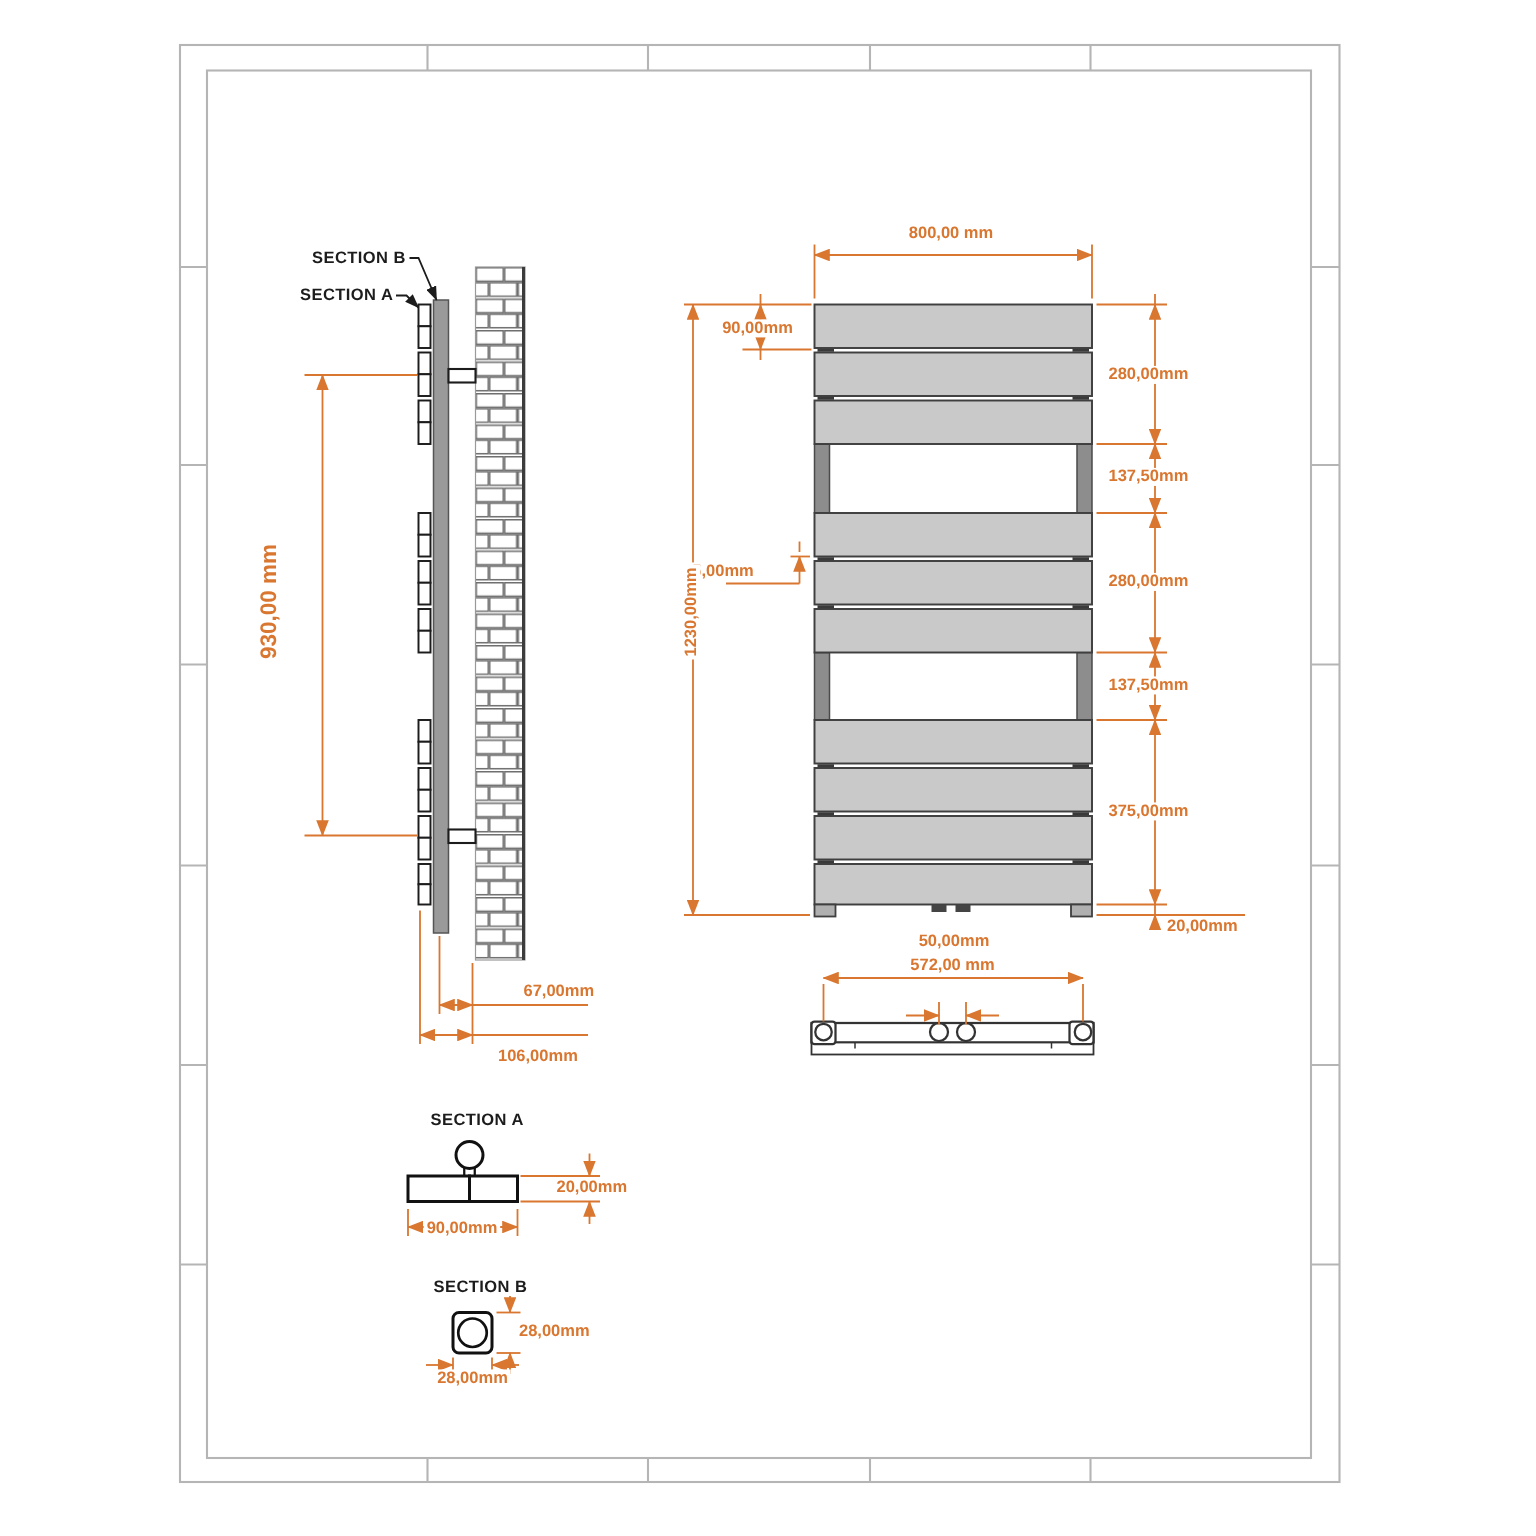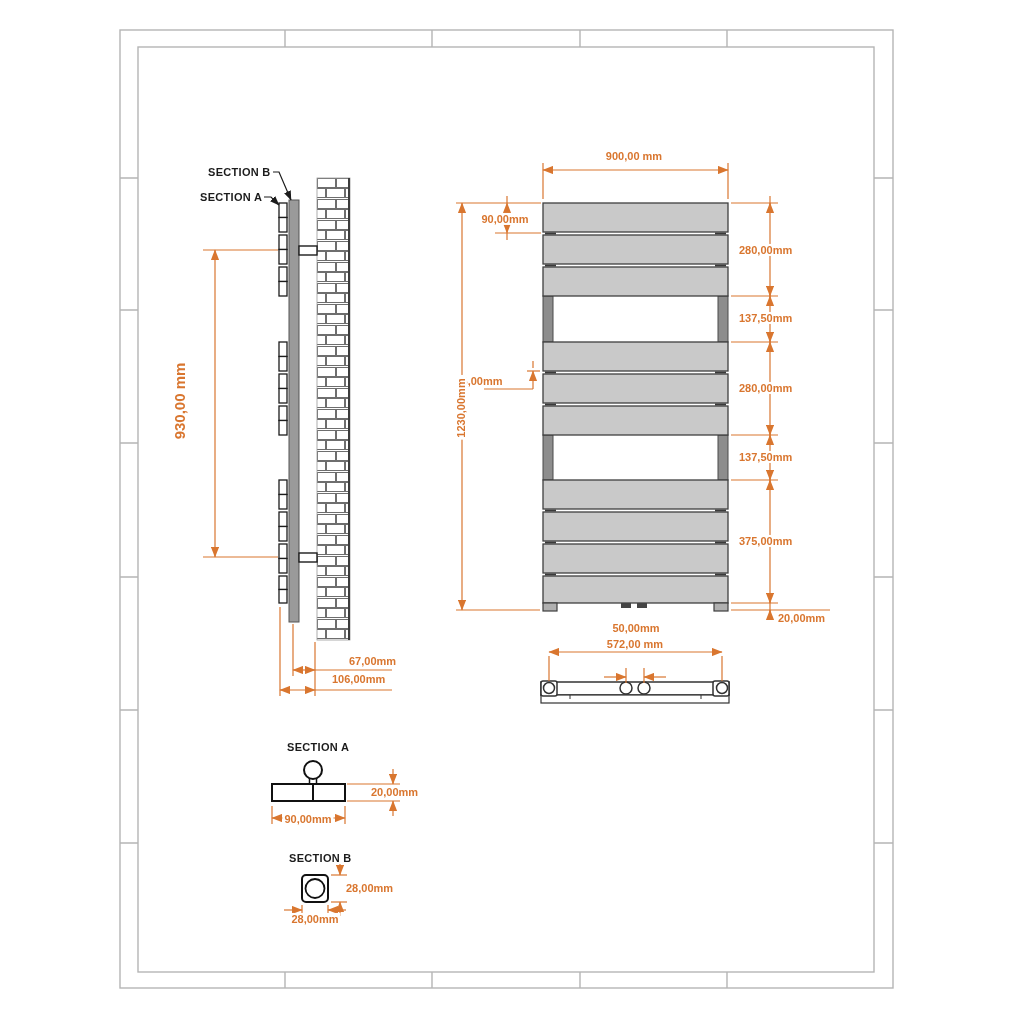--- a/index.html
+++ b/index.html
@@ -280,7 +280,7 @@
   <div class="dim" style="left:347px;top:655px;text-align:right;">67,00mm</div>
   <div class="dim" style="left:330px;top:673px;text-align:center;">106,00mm</div>
 
-  <div class="dim ctr" style="left:634px;top:156px;">900,00 mm</div>
+  <div class="dim ctr" style="left:634px;top:156px;">800,00 mm</div>
   <div class="dim ctr" style="left:505px;top:219px;">90,00mm</div>
   <div class="dim ctr" style="left:482px;top:381px;">5,00mm</div>
   <div class="dim rot" style="left:461px;top:408px;">1230,00mm</div>

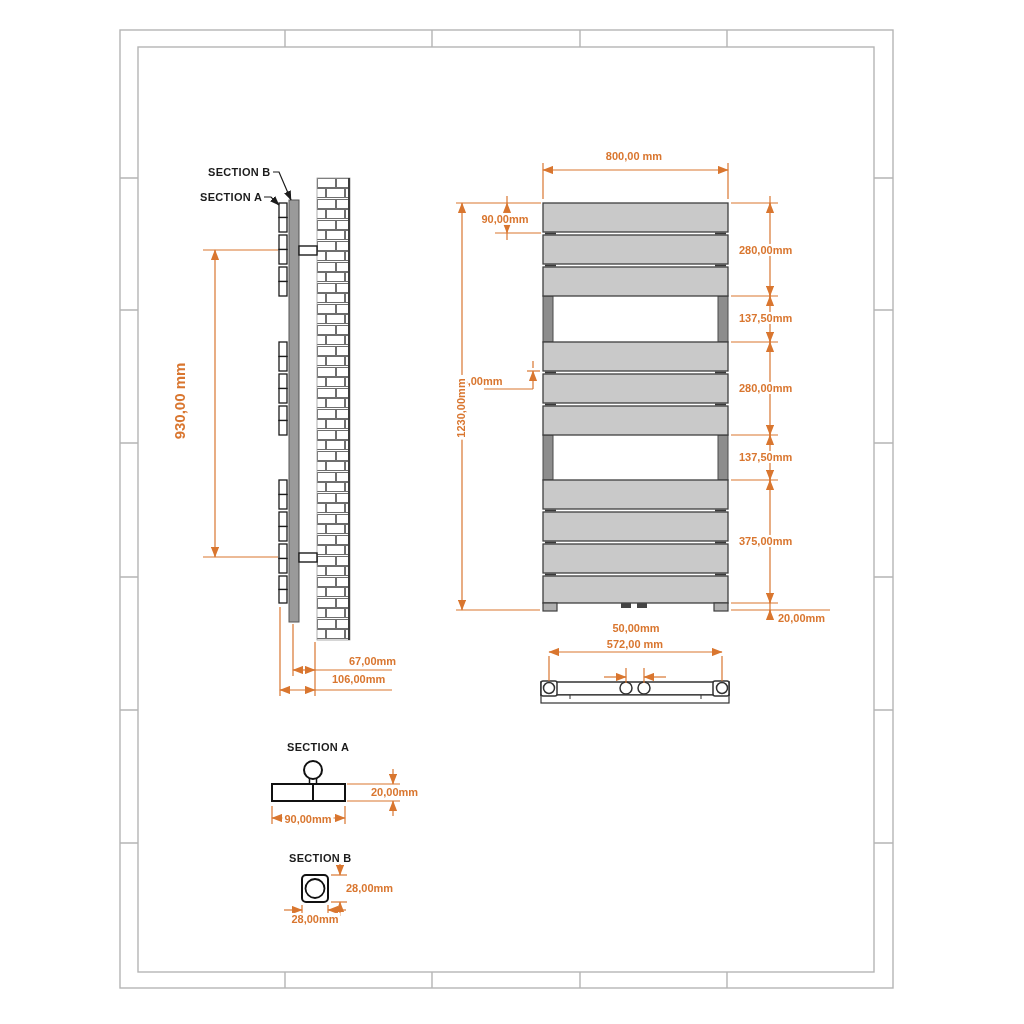--- a/index.html
+++ b/index.html
@@ -278,7 +278,7 @@
   <div class="dim blk" style="left:198px;top:191px;">SECTION A</div>
   <div class="dim big rot" style="left:180px;top:401px;">930,00 mm</div>
   <div class="dim" style="left:347px;top:655px;text-align:right;">67,00mm</div>
-  <div class="dim" style="left:330px;top:673px;text-align:center;">106,00mm</div>
+  <div class="dim" style="left:330px;top:698px;text-align:center;">106,00mm</div>
 
   <div class="dim ctr" style="left:634px;top:156px;">800,00 mm</div>
   <div class="dim ctr" style="left:505px;top:219px;">90,00mm</div>

